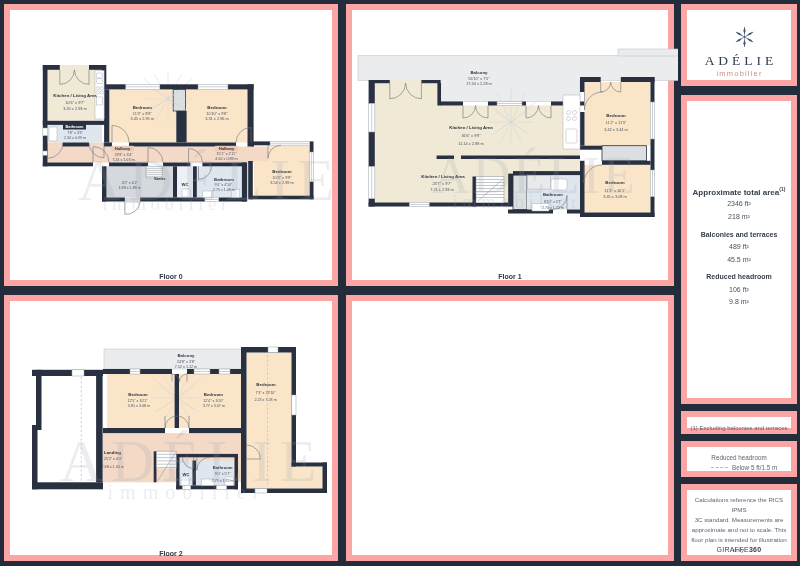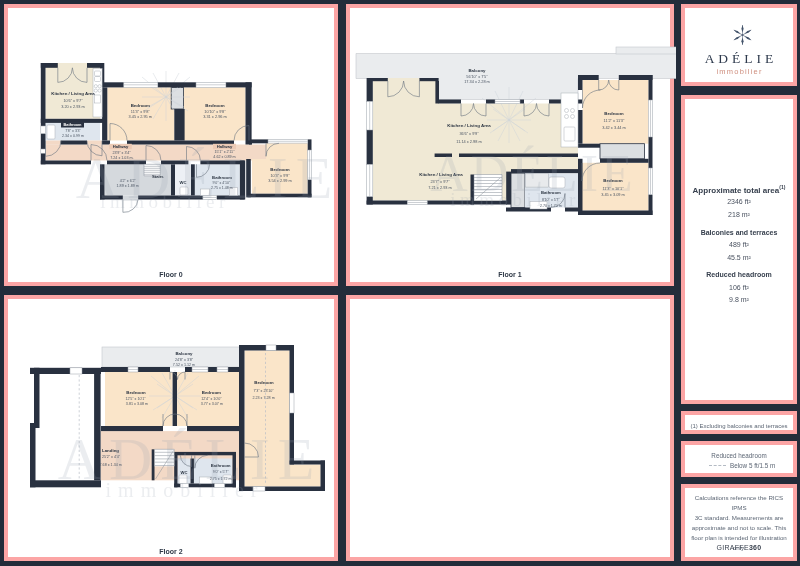--- a/index.html
+++ b/index.html
@@ -5,7 +5,7 @@
   html,body{margin:0;padding:0;}
   body{width:800px;height:566px;background:#232c3a;position:relative;overflow:hidden;
        font-family:"Liberation Sans", sans-serif;}
-  .card{position:absolute;background:#ffffff;border:4px solid #fca5a5;box-sizing:border-box;}
+  .card{position:absolute;background:#ffffff;border:6px solid #fca5a5;box-sizing:border-box;}
   svg{position:absolute;left:0;top:0;}
   .flabel{position:absolute;font-weight:bold;font-size:7px;color:#2f3947;width:100%;text-align:center;}
 </style>

